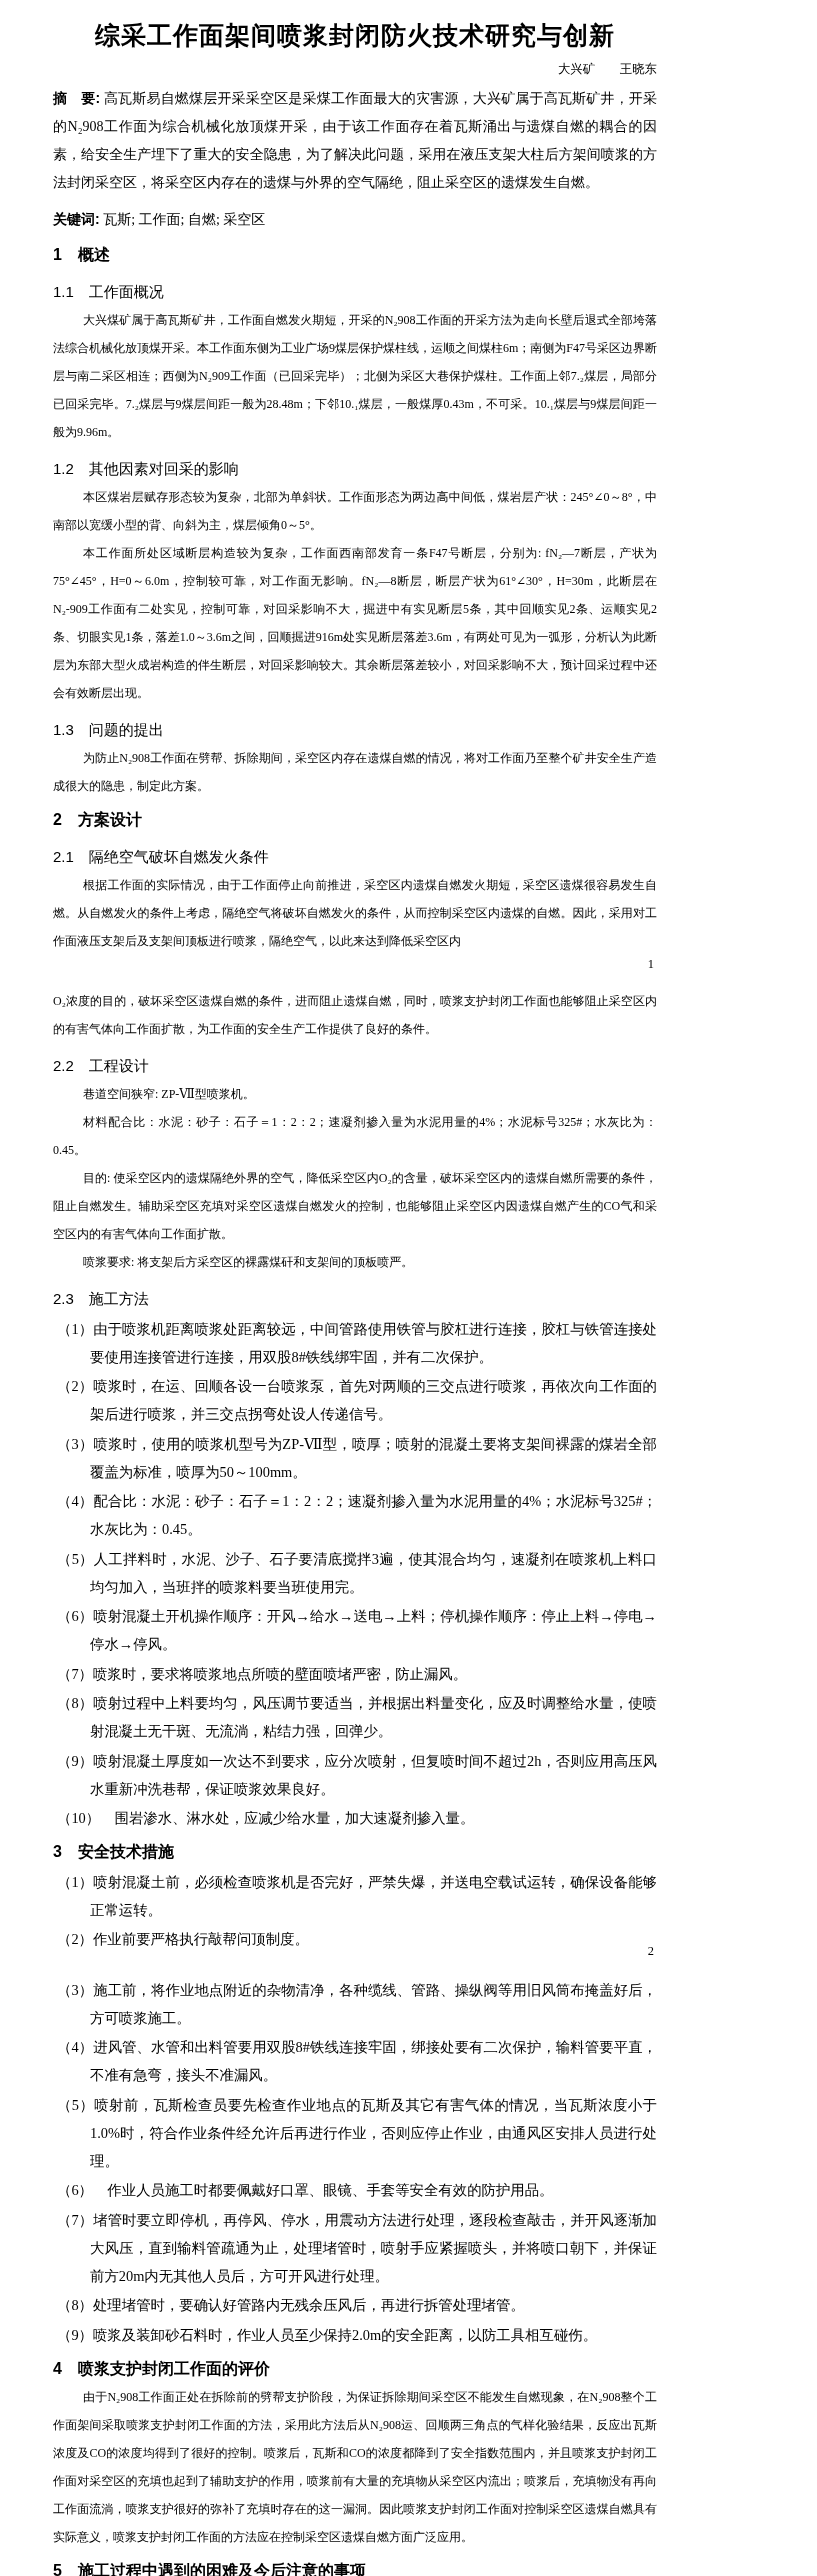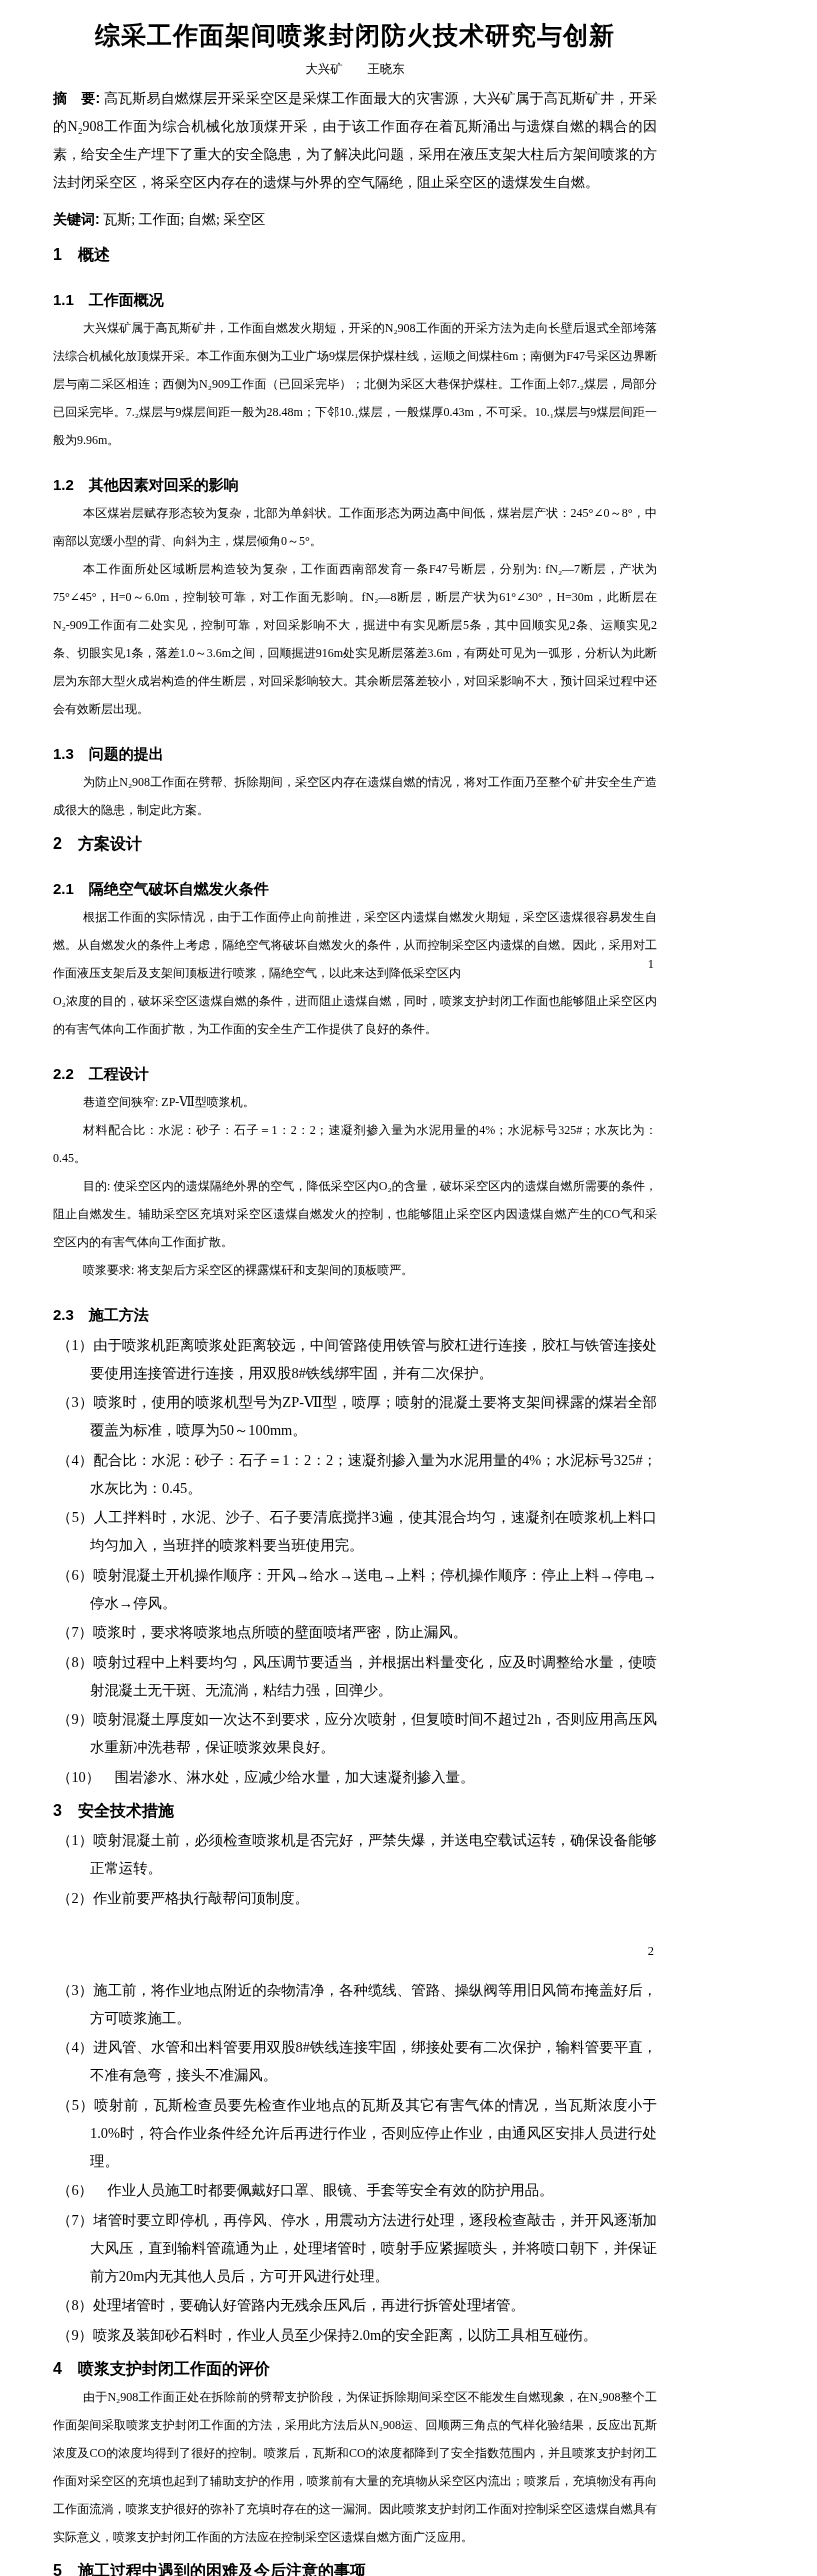--- a/index.html
+++ b/index.html
@@ -35,7 +35,7 @@
     margin-top: 8.2px;
     font-size: 12.4px;
     line-height: 19.6px;
-    text-align: center;
+    text-align: right;
   }
   .abstract {
     margin: 5px 0 0 0;

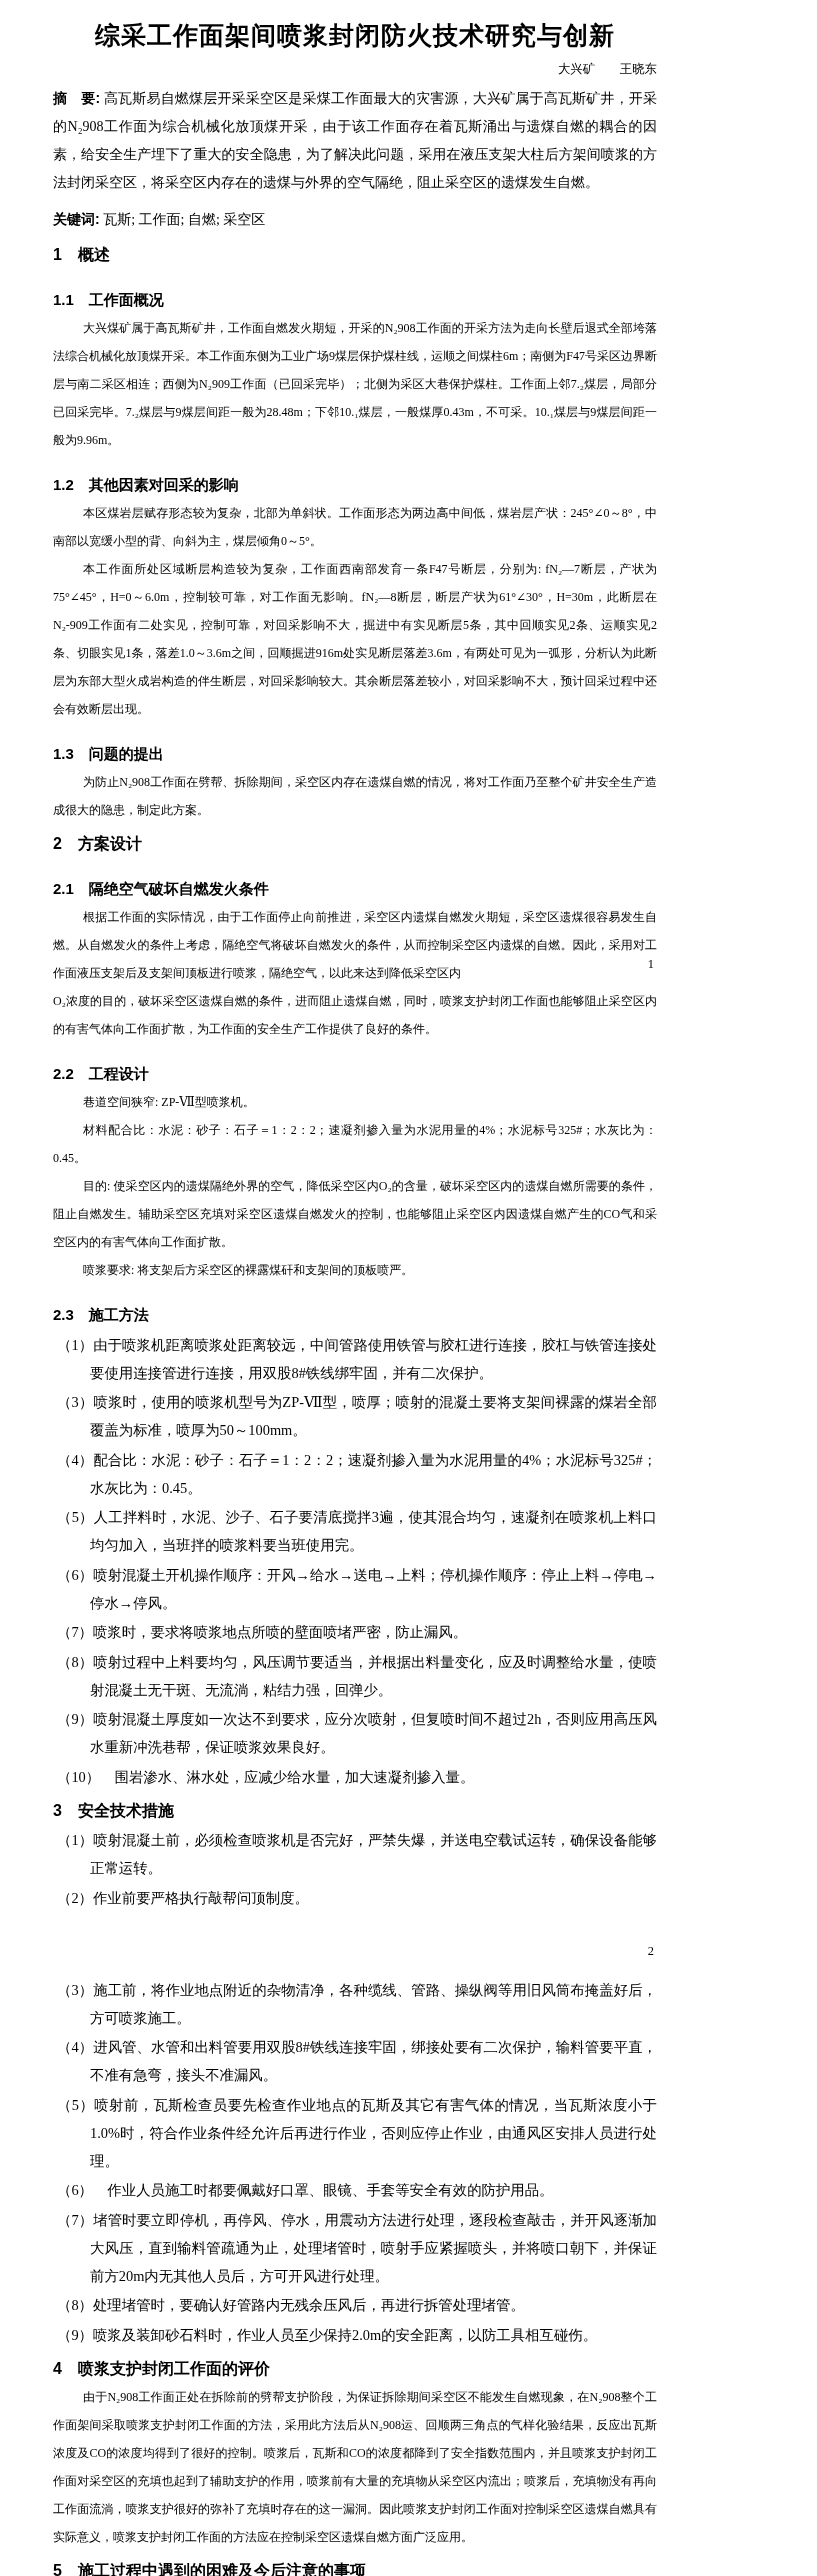--- a/index.html
+++ b/index.html
@@ -61,9 +61,9 @@
     line-height: 29px;
   }
   .h2head {
-    margin: 16px 0 0 0;
+    margin: 8px 0 0 0;
     font-family: "Liberation Sans", "DejaVu Sans", sans-serif;
-    font-weight: bold;
+    font-weight: normal;
     font-size: 15px;
     line-height: 29px;
   }

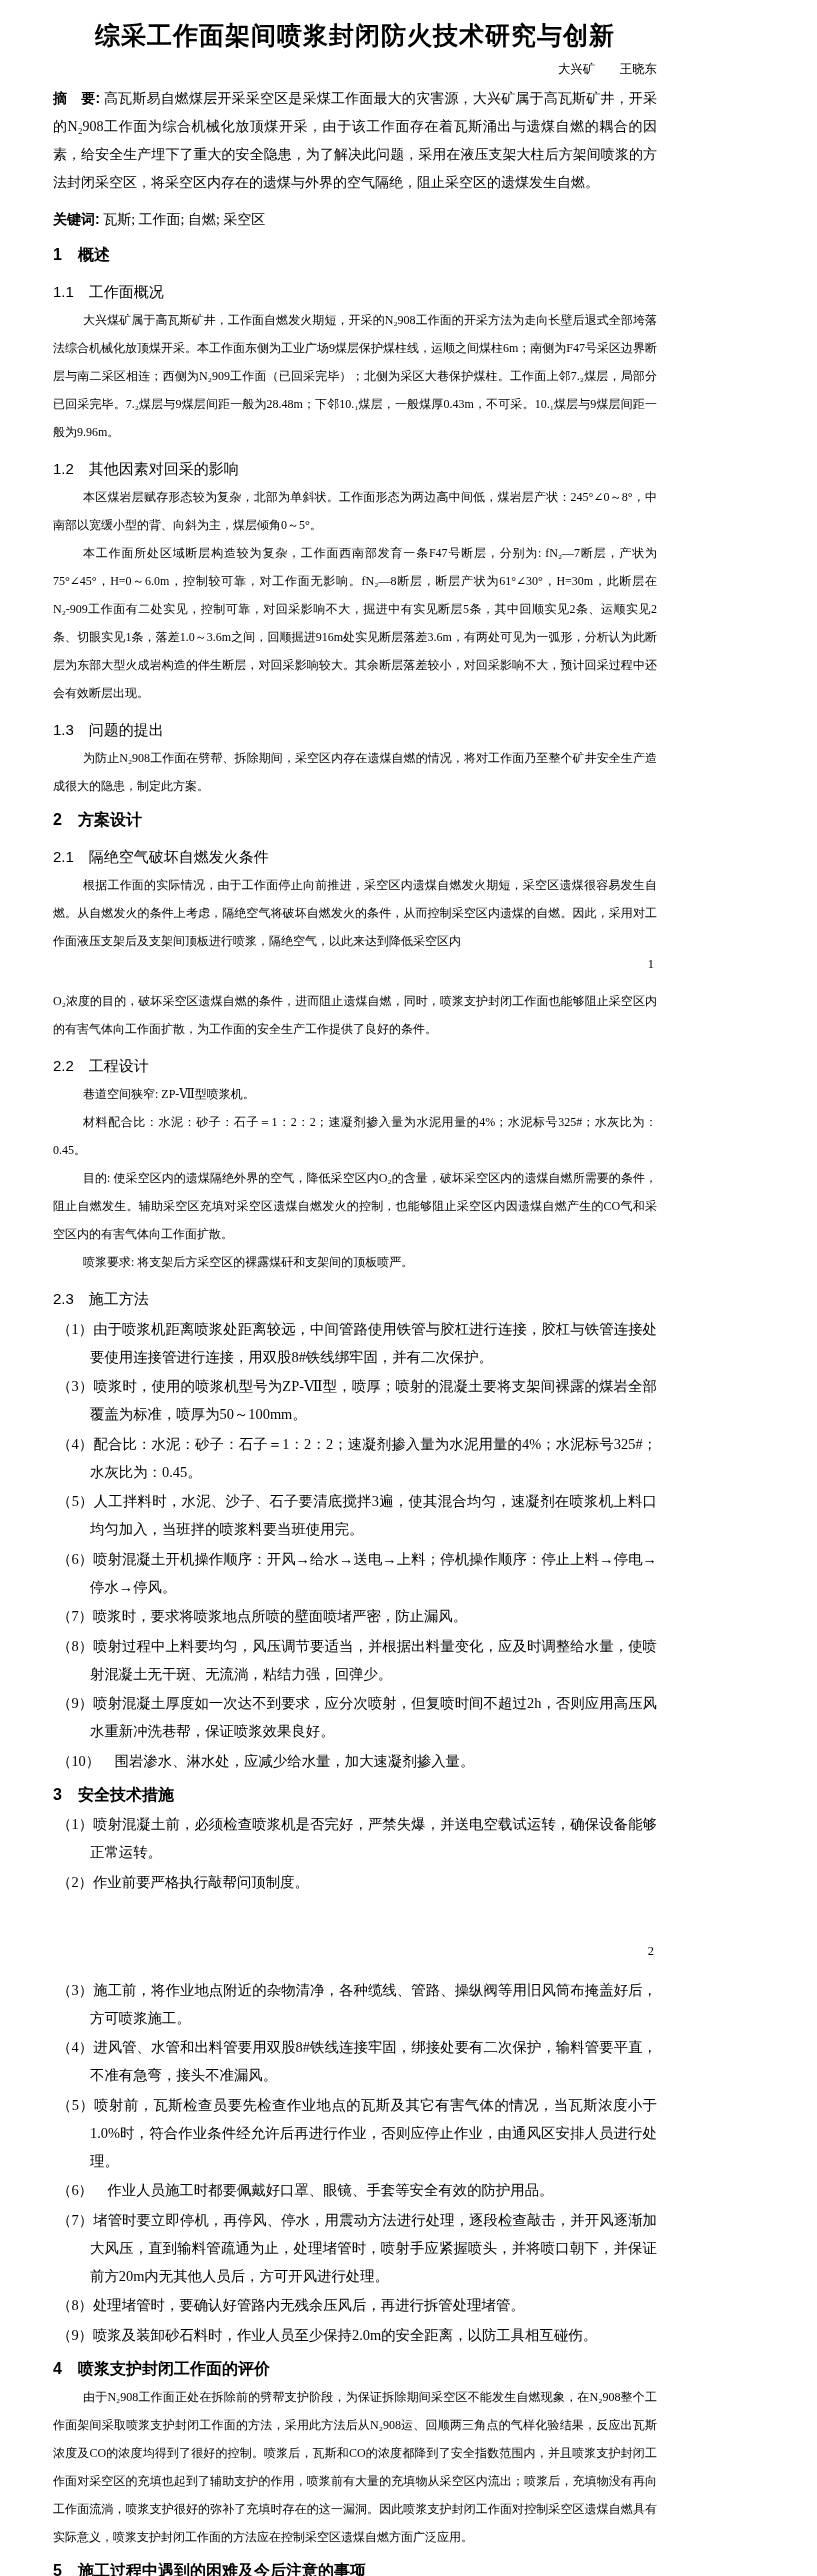--- a/index.html
+++ b/index.html
@@ -133,6 +133,7 @@
 
     <h3 class="h2head">2.3　施工方法</h3>
     <p class="item">（1）由于喷浆机距离喷浆处距离较远，中间管路使用铁管与胶杠进行连接，胶杠与铁管连接处要使用连接管进行连接，用双股8#铁线绑牢固，并有二次保护。</p>
+    <p class="item">（2）喷浆时，在运、回顺各设一台喷浆泵，首先对两顺的三交点进行喷浆，再依次向工作面的架后进行喷浆，并三交点拐弯处设人传递信号。</p>
     <p class="item">（3）喷浆时，使用的喷浆机型号为ZP-Ⅶ型，喷厚；喷射的混凝土要将支架间裸露的煤岩全部覆盖为标准，喷厚为50～100mm。</p>
     <p class="item">（4）配合比：水泥：砂子：石子＝1：2：2；速凝剂掺入量为水泥用量的4%；水泥标号325#；水灰比为：0.45。</p>
     <p class="item">（5）人工拌料时，水泥、沙子、石子要清底搅拌3遍，使其混合均匀，速凝剂在喷浆机上料口均匀加入，当班拌的喷浆料要当班使用完。</p>

